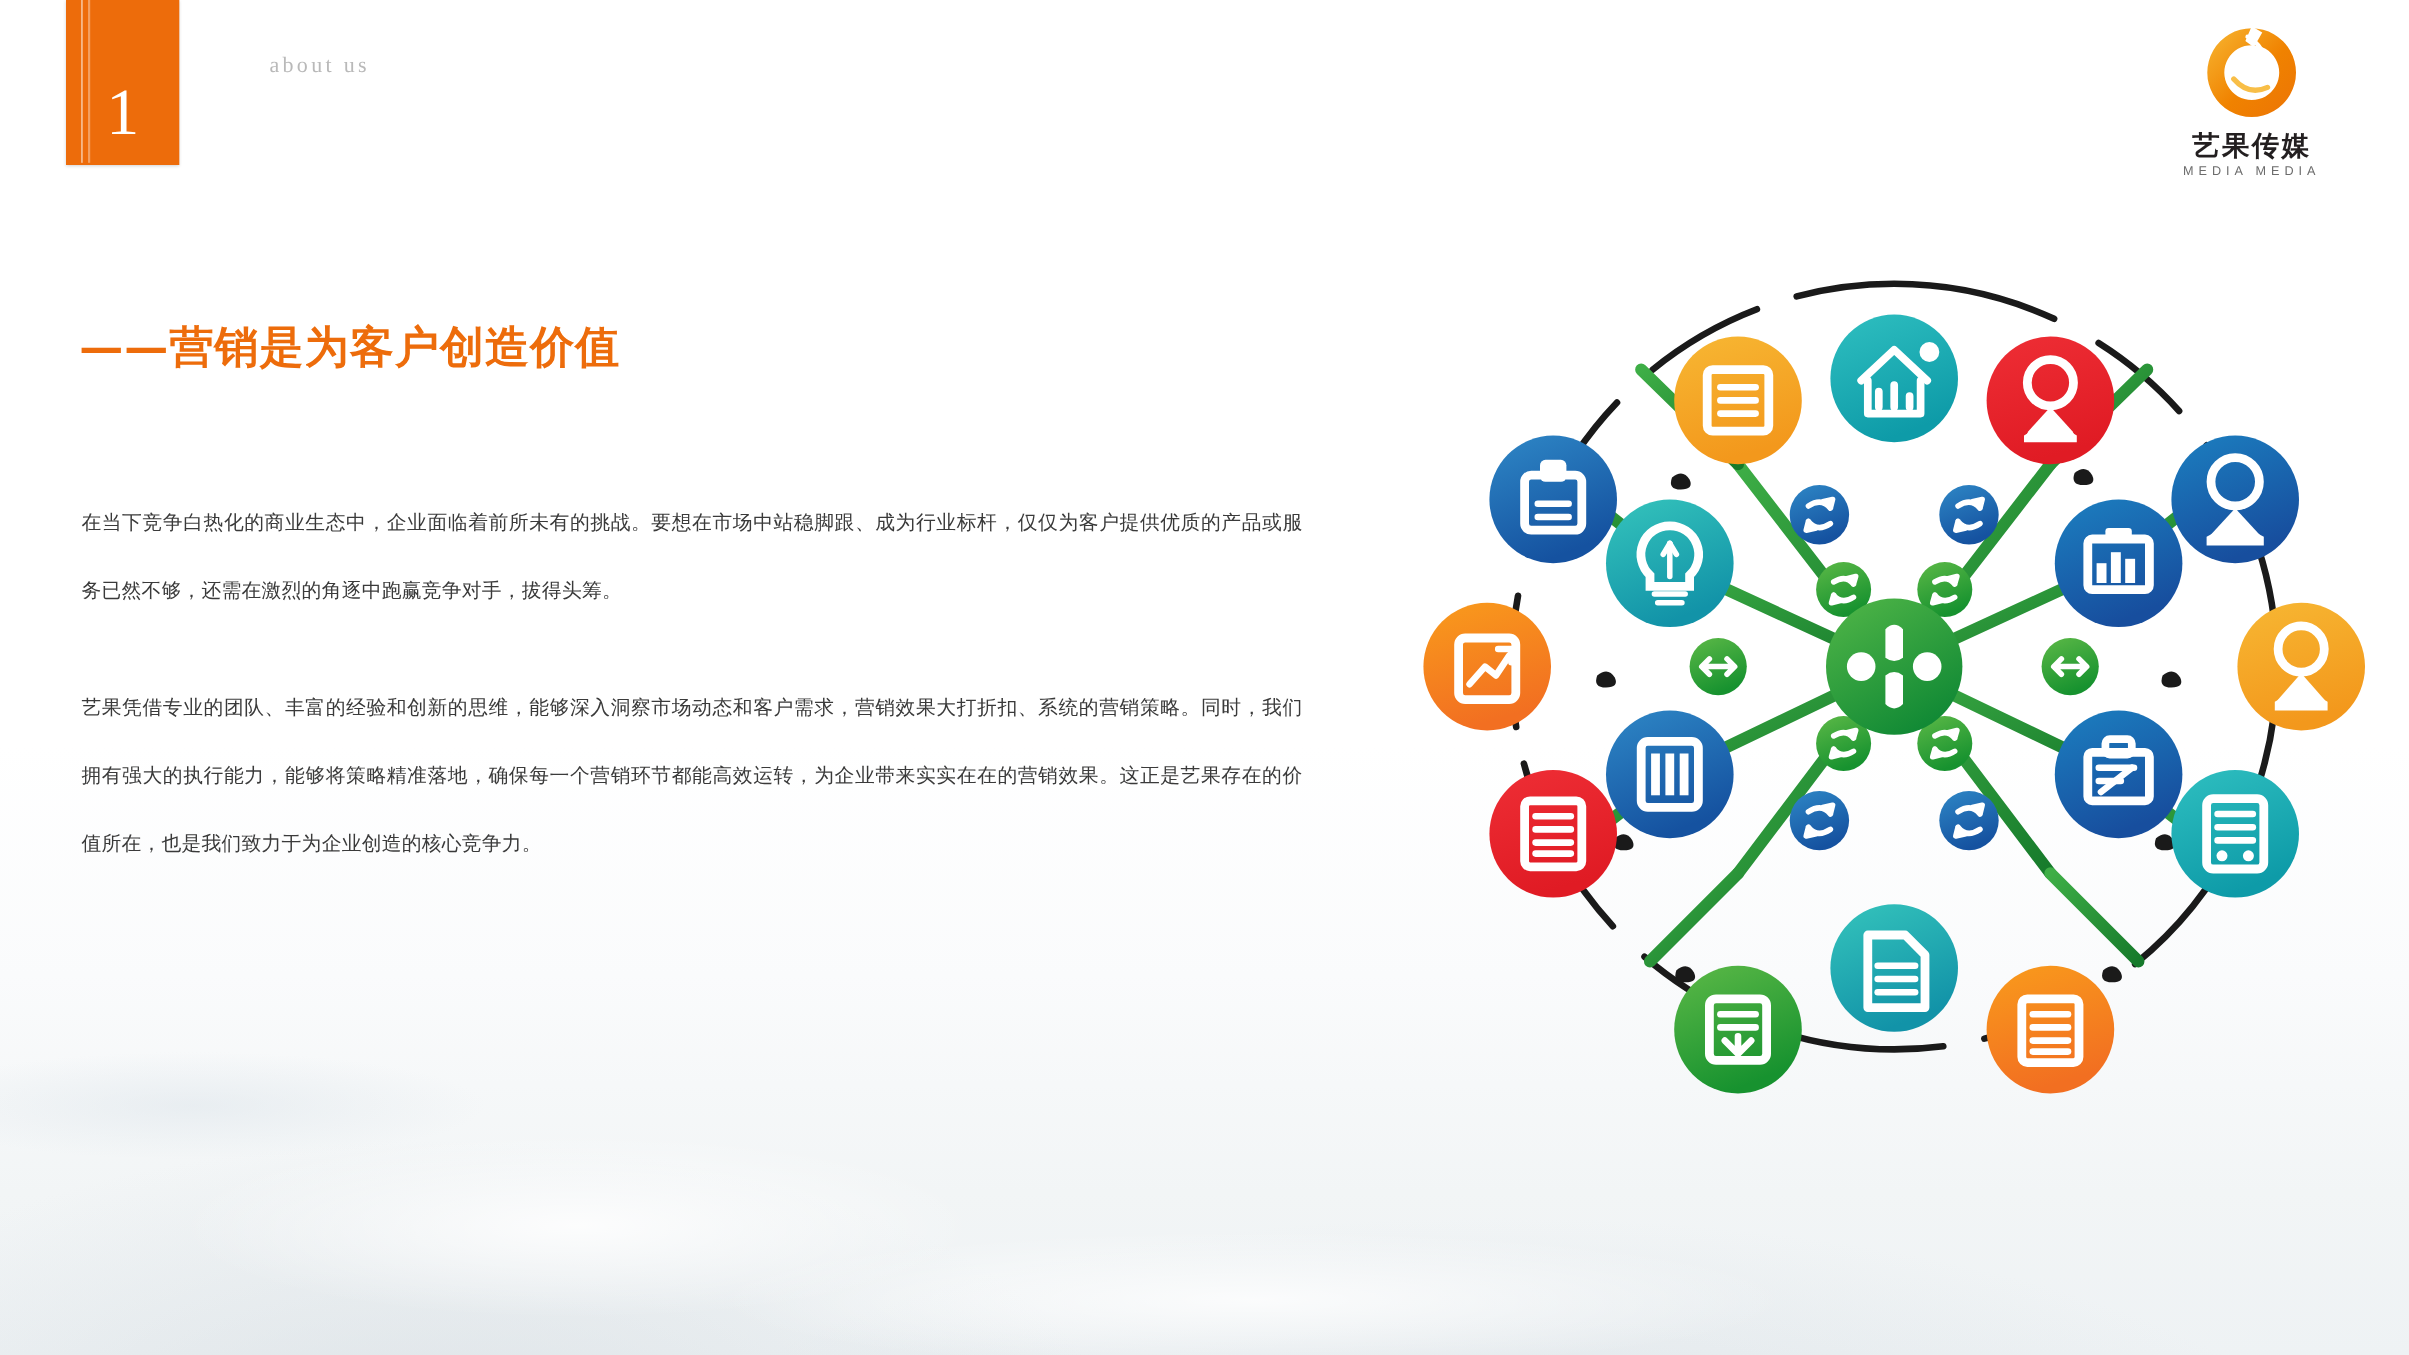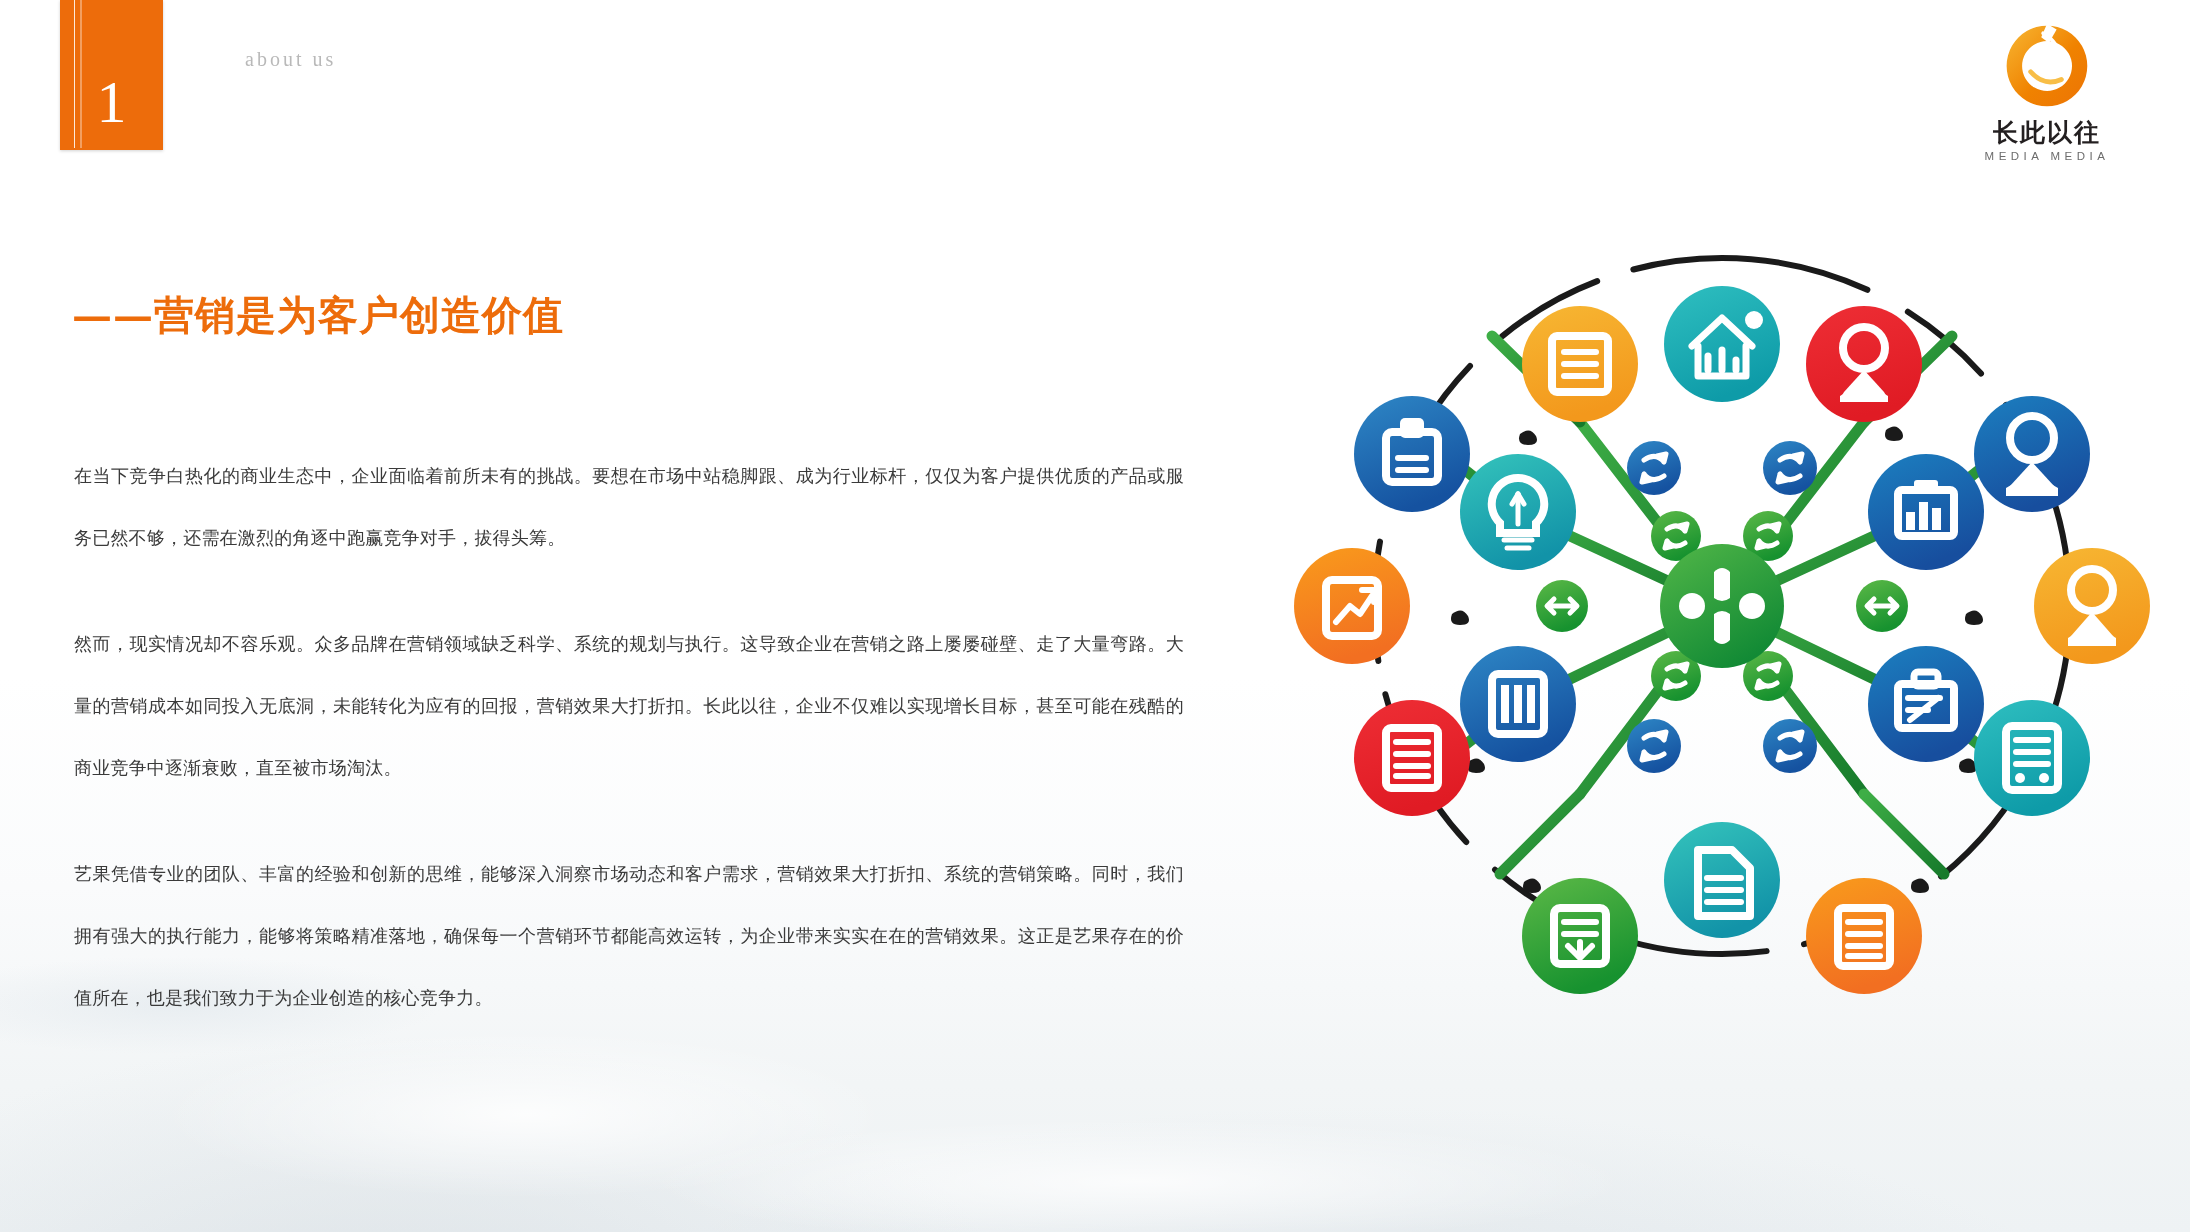--- a/index.html
+++ b/index.html
@@ -122,7 +122,7 @@
       <path d="M46 16 q8 4 13 12" stroke="#ffffff" stroke-width="4" fill="none" stroke-linecap="round"></path>
       <path d="M33 56 q14 16 32 8" stroke="#F7B733" stroke-width="5" fill="none" stroke-linecap="round" opacity="0.9"></path>
     </svg>
-    <div class="cn">长此以往</div>
+    <div class="cn">艺果传媒</div>
     <div class="en">MEDIA MEDIA</div>
   </div>
 

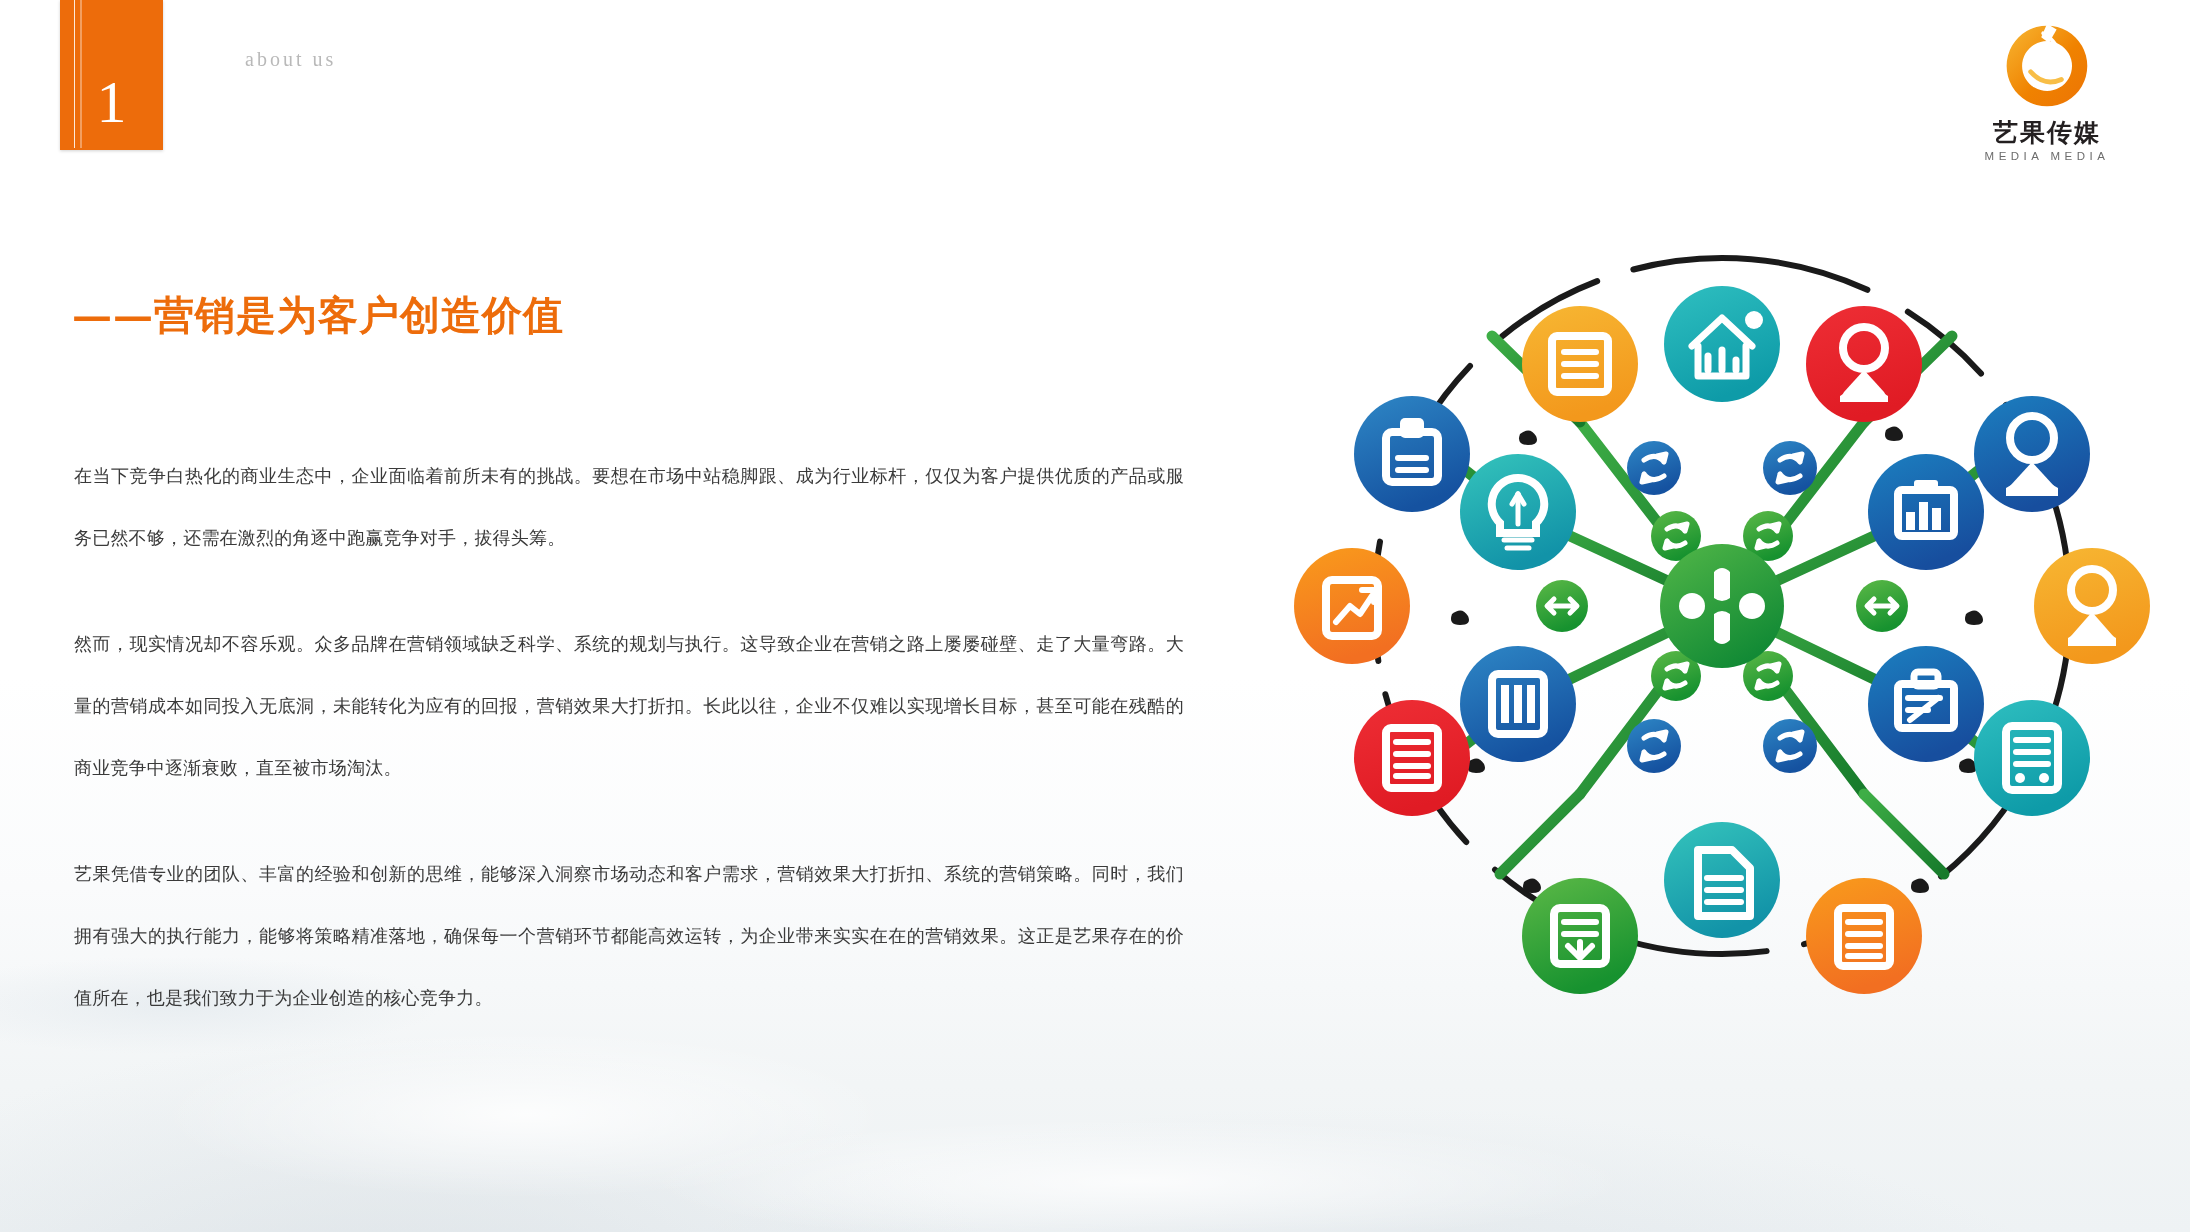--- a/index.html
+++ b/index.html
@@ -130,7 +130,6 @@
 
   <div class="body-copy">
     <p>在当下竞争白热化的商业生态中，企业面临着前所未有的挑战。要想在市场中站稳脚跟、成为行业标杆，仅仅为客户提供优质的产品或服务已然不够，还需在激烈的角逐中跑赢竞争对手，拔得头筹。</p>
-    <p>然而，现实情况却不容乐观。众多品牌在营销领域缺乏科学、系统的规划与执行。这导致企业在营销之路上屡屡碰壁、走了大量弯路。大量的营销成本如同投入无底洞，未能转化为应有的回报，营销效果大打折扣。长此以往，企业不仅难以实现增长目标，甚至可能在残酷的商业竞争中逐渐衰败，直至被市场淘汰。</p>
     <p>艺果凭借专业的团队、丰富的经验和创新的思维，能够深入洞察市场动态和客户需求，营销效果大打折扣、系统的营销策略。同时，我们拥有强大的执行能力，能够将策略精准落地，确保每一个营销环节都能高效运转，为企业带来实实在在的营销效果。这正是艺果存在的价值所在，也是我们致力于为企业创造的核心竞争力。</p>
   </div>
 

